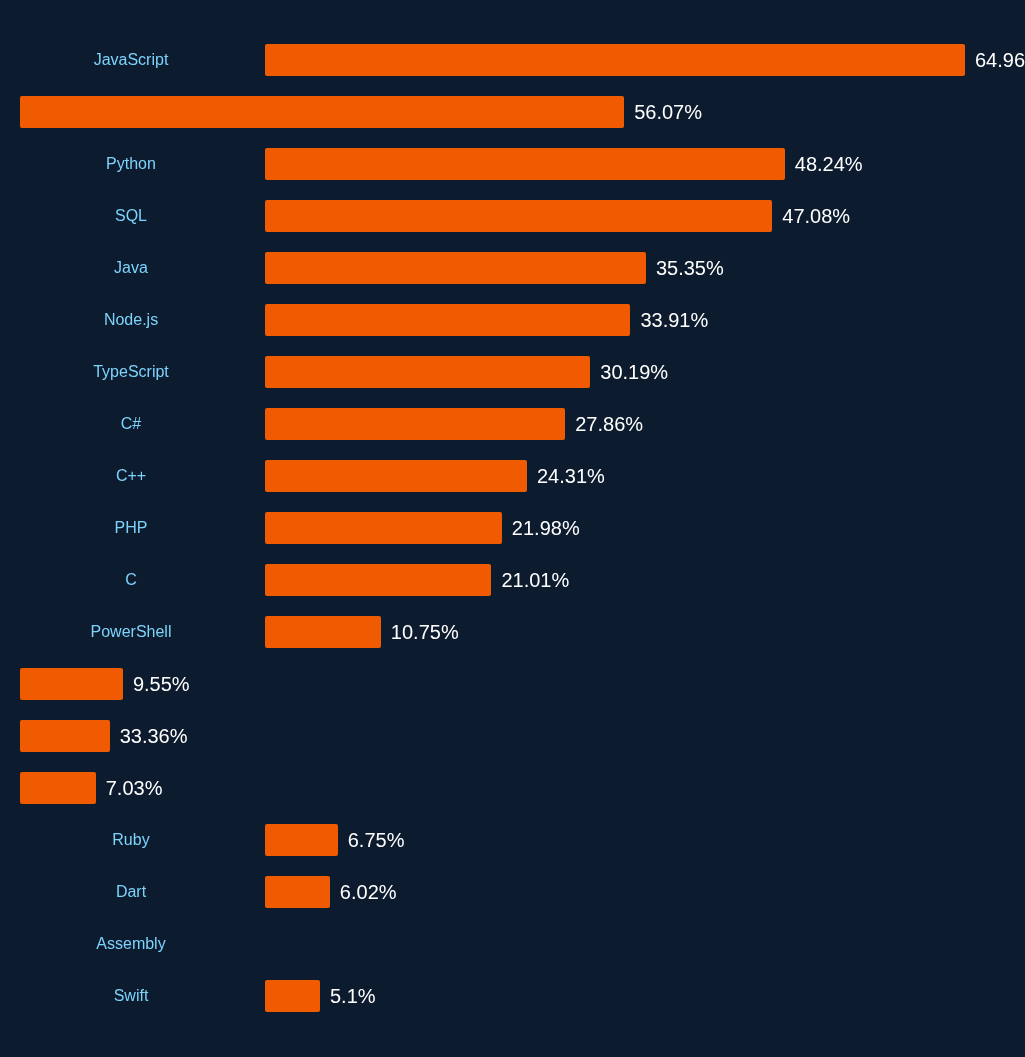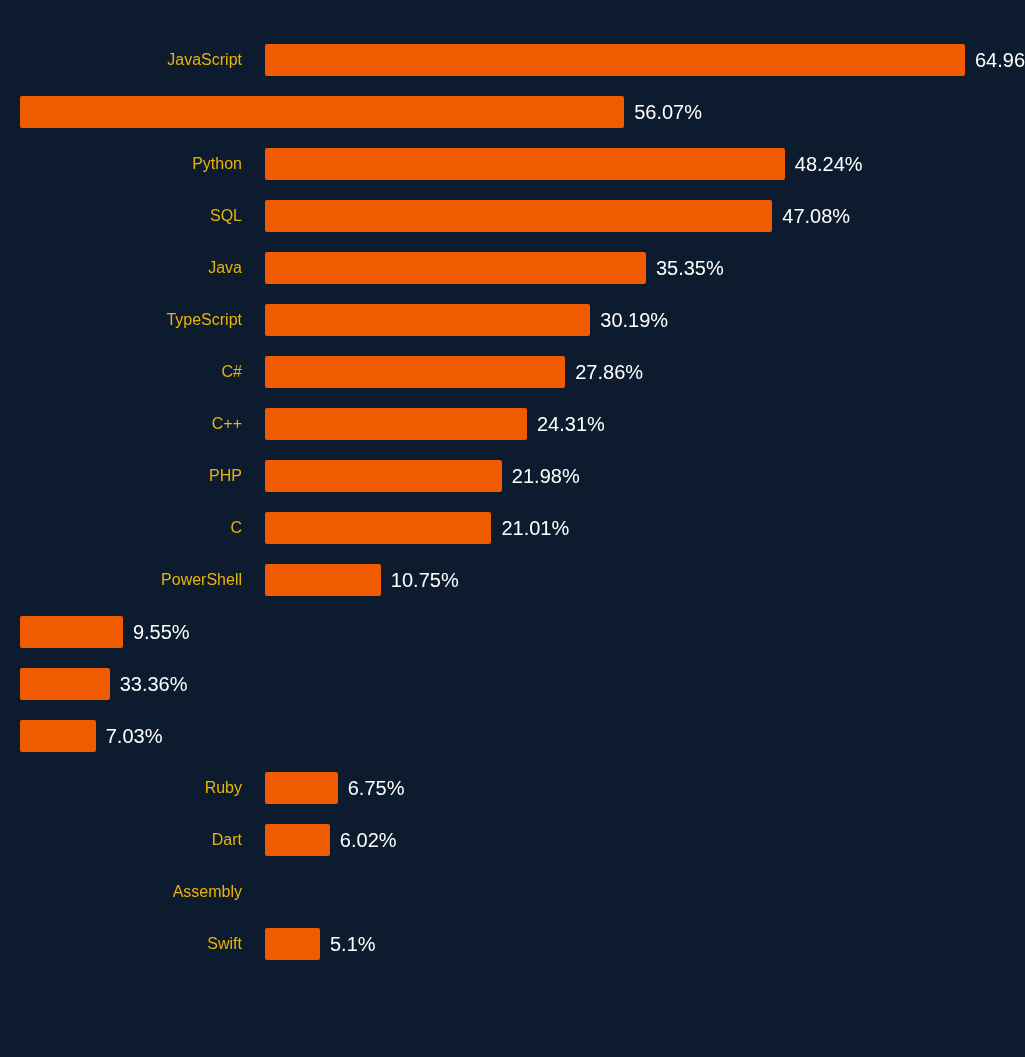--- a/index.html
+++ b/index.html
@@ -23,10 +23,10 @@
     }
     .bar-label {
       width: 245px;
-      text-align: right;
+      text-align: center;
       padding-right: 23px;
       font-size: 16px;
-      color: #eab308;
+      color: #7dd3fc;
       flex-shrink: 0;
     }
     .bar-track {

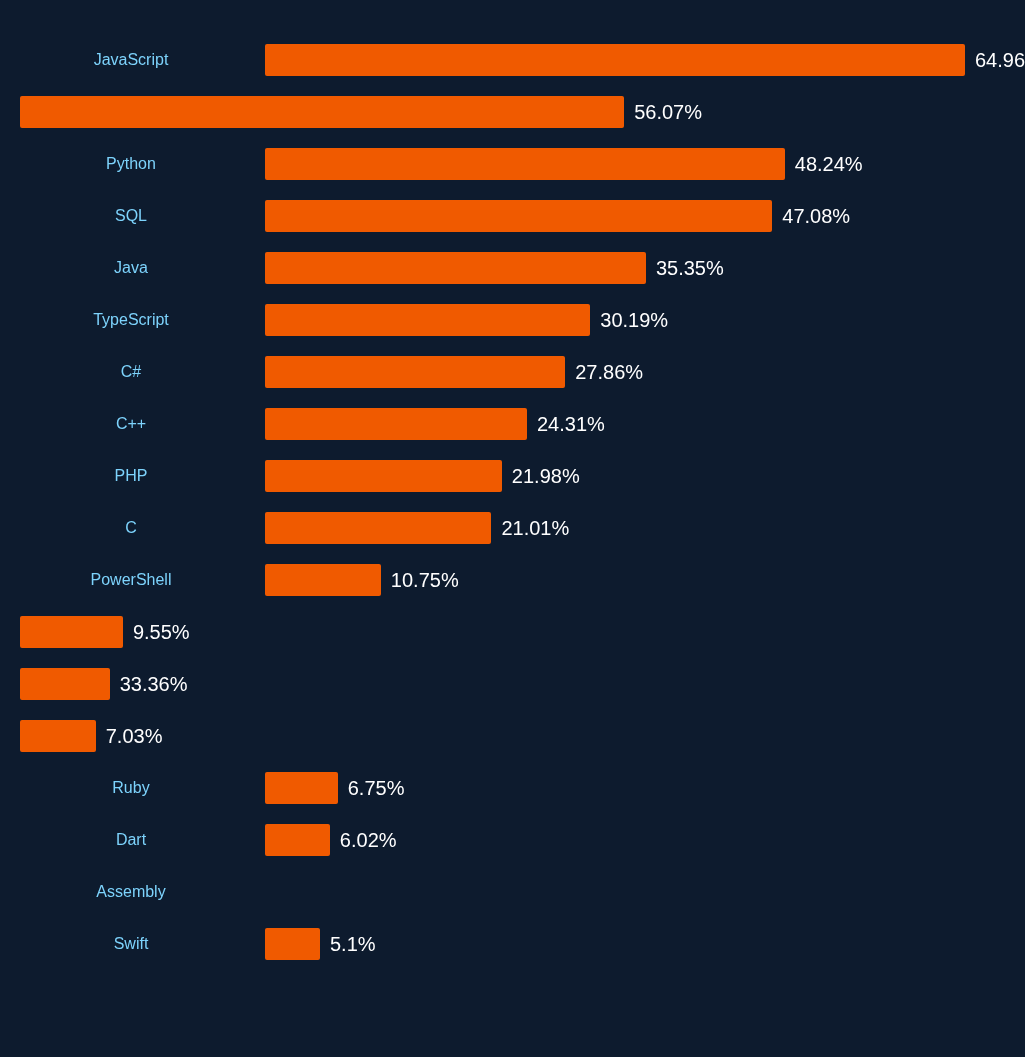--- a/index.html
+++ b/index.html
@@ -83,6 +83,13 @@
       <div class="bar-track">
         <div class="bar-fill" style="width: 380.927px;"></div>
         <span class="bar-value">35.35%</span>
+      </div>
+    </div>
+    <div class="bar-row">
+      <div class="bar-label">Node.js</div>
+      <div class="bar-track">
+        <div class="bar-fill" style="width: 365.409px;"></div>
+        <span class="bar-value">33.91%</span>
       </div>
     </div>
     <div class="bar-row">

